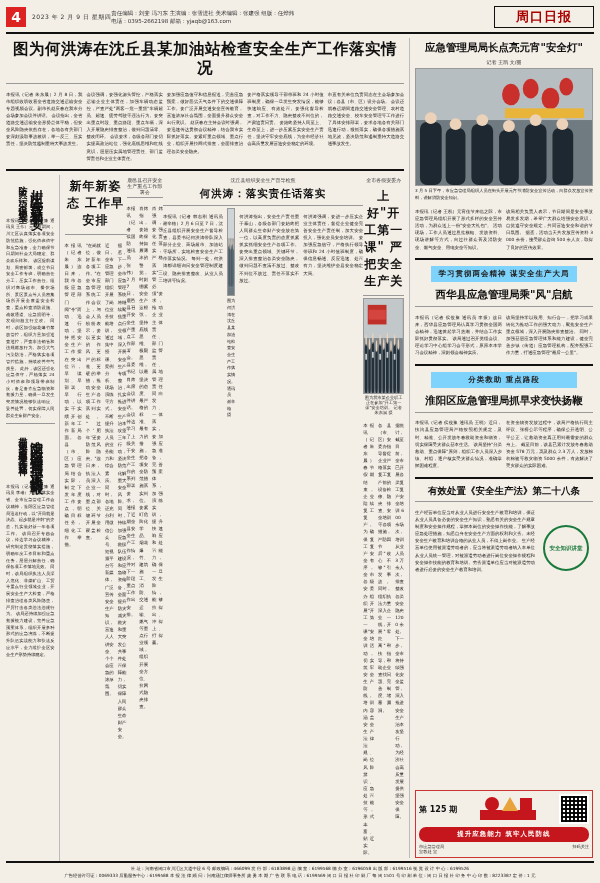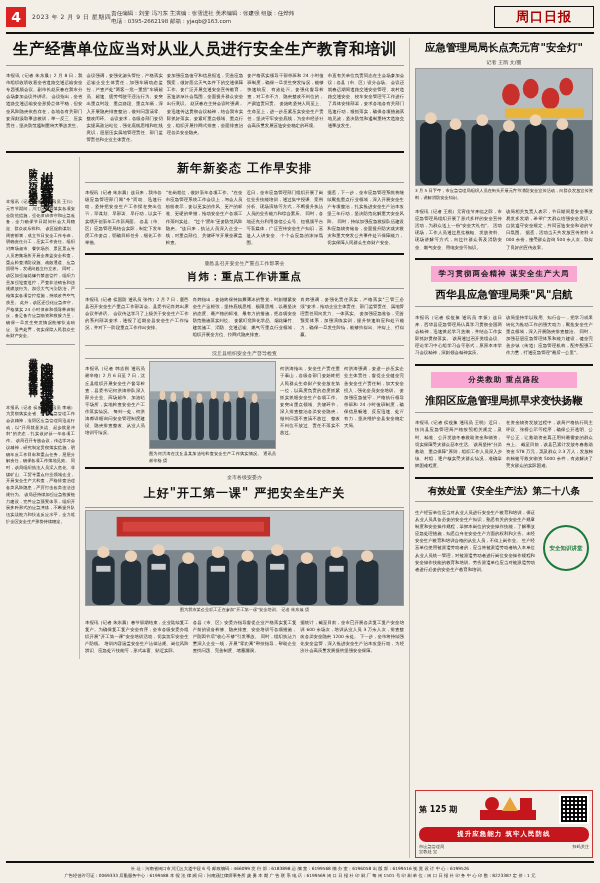--- a/index.html
+++ b/index.html
@@ -163,7 +163,7 @@
     <div class="col-left">
 
       <div>
-        <div class="headline1">生产经营单位应当对从业人员进行安全生产教育和培训</div>
+        <div class="headline1">图为何洪涛在沈丘县某加油站检查安全生产工作落实情况</div>
         <div class="hr-thin"></div>
         <div class="cols5">
           <div class="tcol">

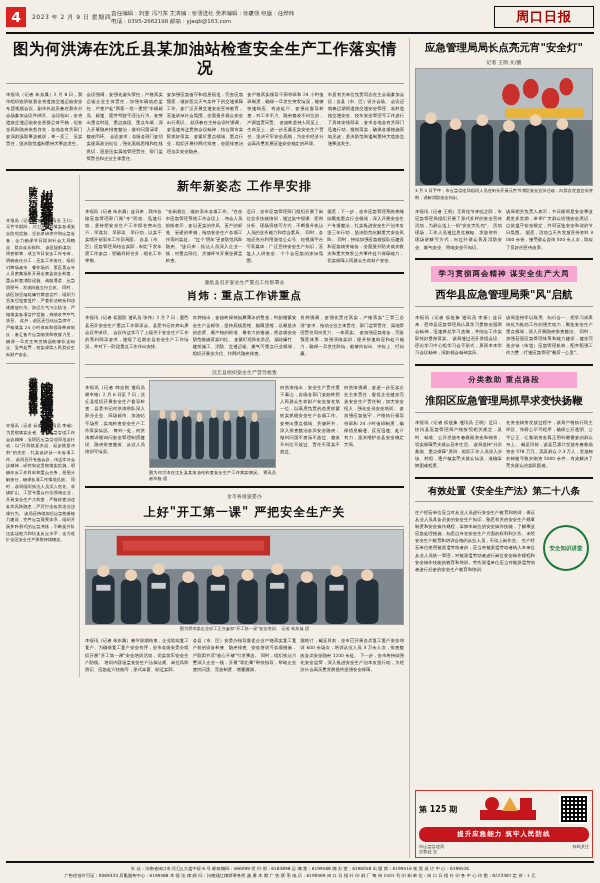--- a/index.html
+++ b/index.html
@@ -224,7 +224,7 @@
 该局还持续加强应急救援能力建设，完善应急预案体系，组织开展多种形式的应急演练，不断提升队伍实战能力和快速反应水平，全力维护全区安全生产形势持续稳定。</p>
         </div>
 
-        <div style="flex:1; display:flex; flex-direction:column;justify-content:center;">
+        <div style="flex:1; display:flex; flex-direction:row;justify-content:center;">
 
           <div>
             <div class="head2">新年新姿态  工作早安排</div>

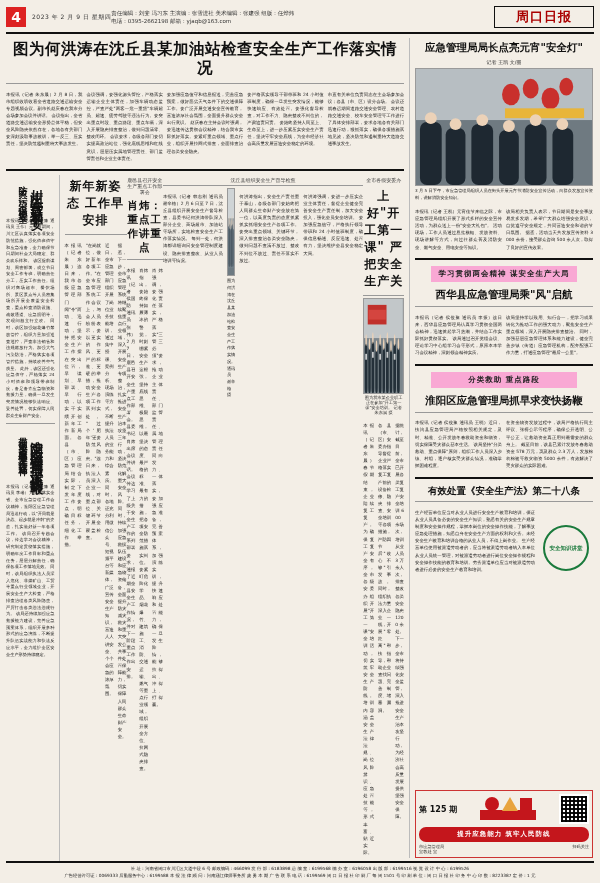--- a/index.html
+++ b/index.html
@@ -282,6 +282,7 @@
 
           <div>
             <div class="kicker">沈丘县组织安全生产督导检查</div>
+            <div class="head3">何洪涛：落实责任话落实</div>
             <div class="hr-thin"></div>
             <div style="display:flex; gap:4px;">
               <div style="width:60px;">

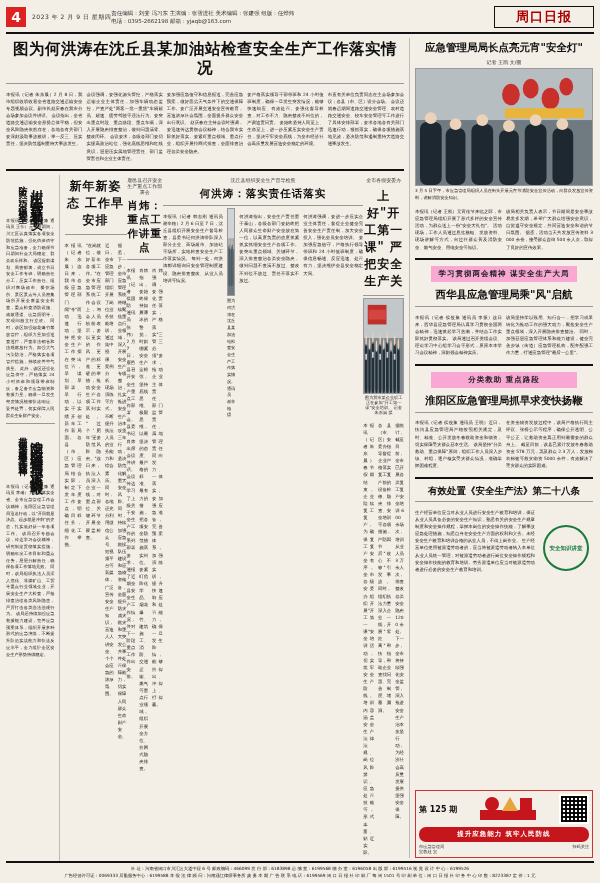--- a/index.html
+++ b/index.html
@@ -257,7 +257,6 @@
 
           <div>
             <div class="kicker">鹿邑县召开安全生产重点工作部署会</div>
-            <div class="head3">肖炜：重点工作讲重点</div>
             <div class="hr-thin"></div>
             <div class="cols3">
               <div class="tcol">

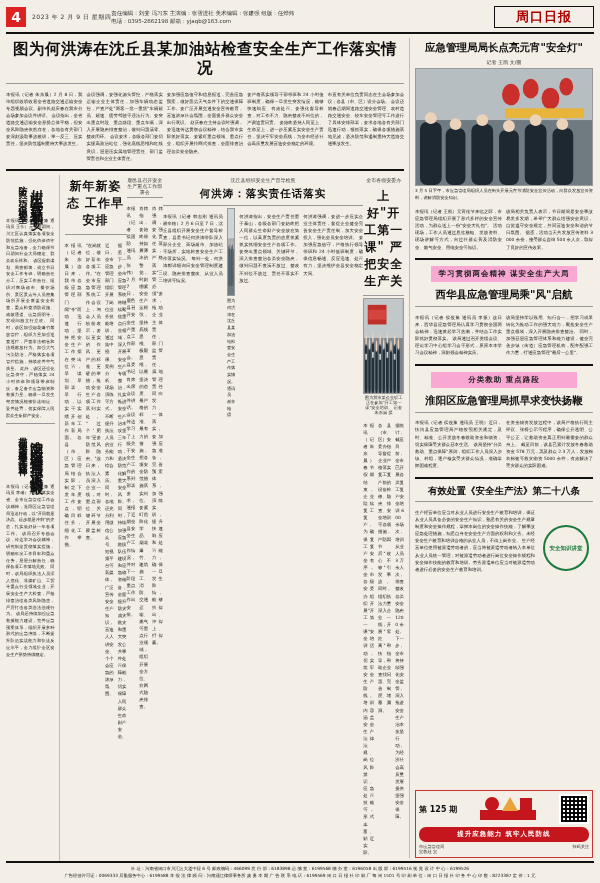--- a/index.html
+++ b/index.html
@@ -96,7 +96,7 @@
     padding:3px 0;
   }
   .band {
-    background:#f9a8d4; text-align:center; font-size:7.5px; font-weight:bold;
+    background:#7dd3fc; text-align:center; font-size:7.5px; font-weight:bold;
     padding:3px 0; letter-spacing:1px; margin:3px 16px; color:#222;
   }
   

